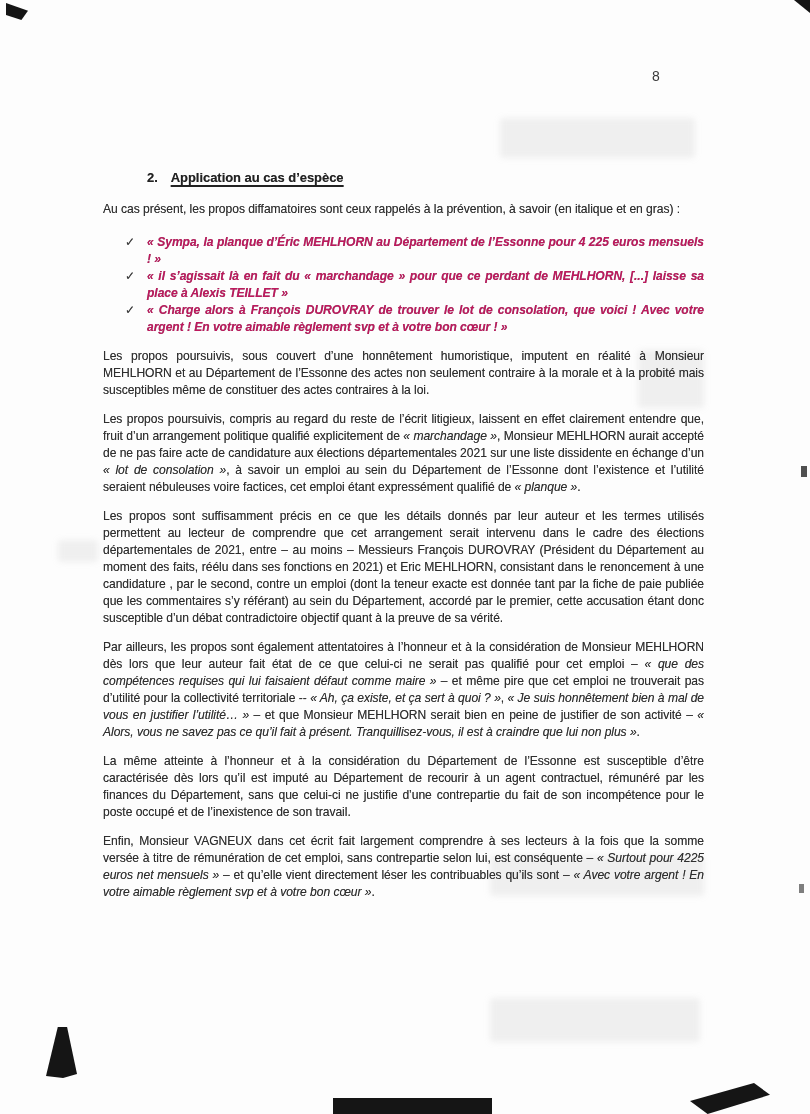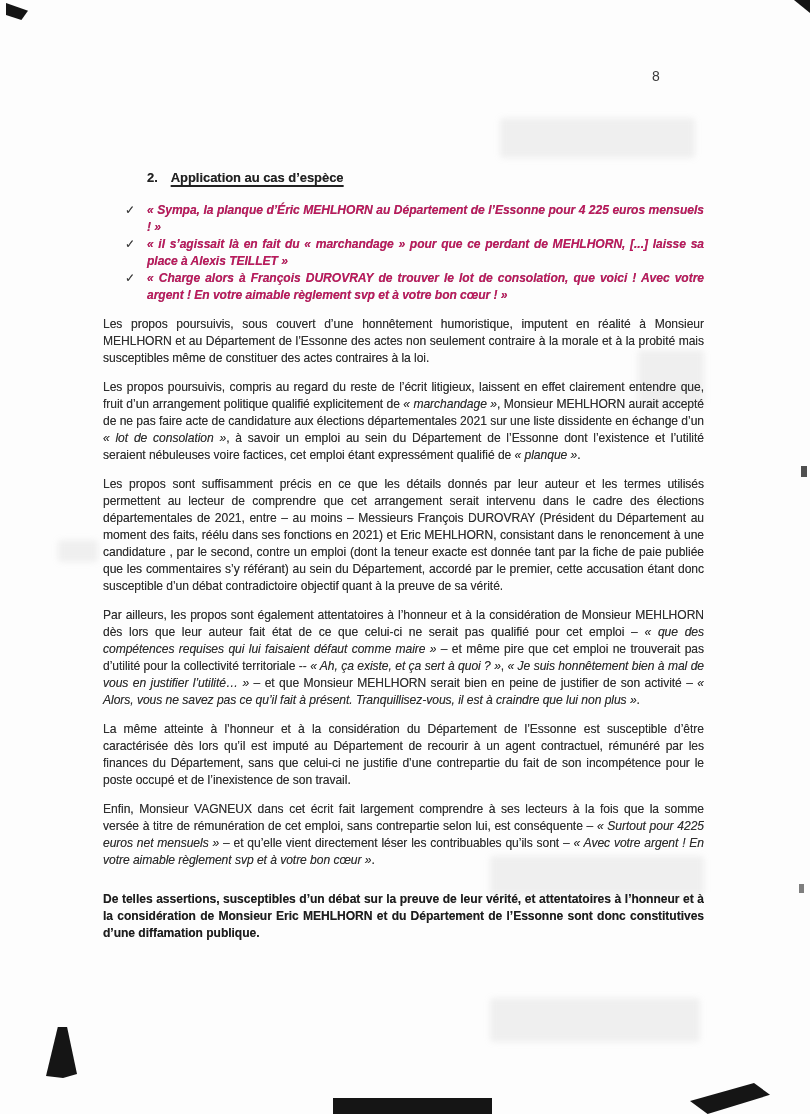--- a/index.html
+++ b/index.html
@@ -130,6 +130,7 @@
       <span class="h-num">2.</span><span class="h-text">Application au cas d’espèce</span>
     </div>
 
+    <p class="intro">Au cas présent, les propos diffamatoires sont ceux rappelés à la prévention, à savoir (en italique et en gras) :</p>
 
     <ul class="quotes">
       <li>

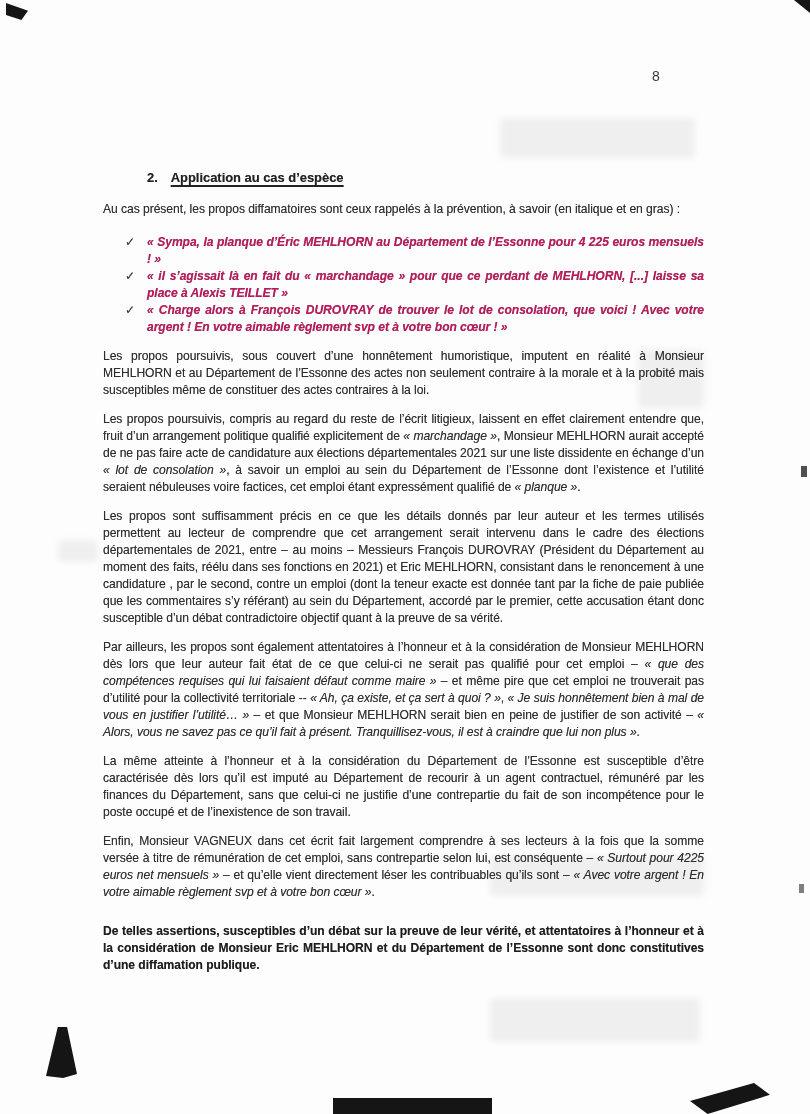--- a/index.html
+++ b/index.html
@@ -153,7 +153,6 @@
     <p><span>Par ailleurs, les propos sont également attentatoires à l’honneur et à la considération de Monsieur MEHLHORN dès lors que leur auteur fait état de ce que celui-ci ne serait pas qualifié pour cet emploi – </span><span class="seg-i">« que des compétences requises qui lui faisaient défaut comme maire »</span><span> – et même pire que cet emploi ne trouverait pas d’utilité pour la collectivité territoriale -- </span><span class="seg-i">« Ah, ça existe, et ça sert à quoi ? »</span><span>, </span><span class="seg-i">« Je suis honnêtement bien à mal de vous en justifier l’utilité… »</span><span> – et que Monsieur MEHLHORN serait bien en peine de justifier de son activité – </span><span class="seg-i">« Alors, vous ne savez pas ce qu’il fait à présent. Tranquillisez-vous, il est à craindre que lui non plus »</span><span>.</span></p>
     <p>La même atteinte à l’honneur et à la considération du Département de l’Essonne est susceptible d’être caractérisée dès lors qu’il est imputé au Département de recourir à un agent contractuel, rémunéré par les finances du Département, sans que celui-ci ne justifie d’une contrepartie du fait de son incompétence pour le poste occupé et de l’inexistence de son travail.</p>
     <p><span>Enfin, Monsieur VAGNEUX dans cet écrit fait largement comprendre à ses lecteurs à la fois que la somme versée à titre de rémunération de cet emploi, sans contrepartie selon lui, est conséquente – </span><span class="seg-i">« Surtout pour 4225 euros net mensuels »</span><span> – et qu’elle vient directement léser les contribuables qu’ils sont – </span><span class="seg-i">« Avec votre argent ! En votre aimable règlement svp et à votre bon cœur »</span><span>.</span></p>
-    <p class="final-bold">De telles assertions, susceptibles d’un débat sur la preuve de leur vérité, et attentatoires à l’honneur et à la considération de Monsieur Eric MEHLHORN et du Département de l’Essonne sont donc constitutives d’une diffamation publique.</p>
 
   </div>
 </div>

